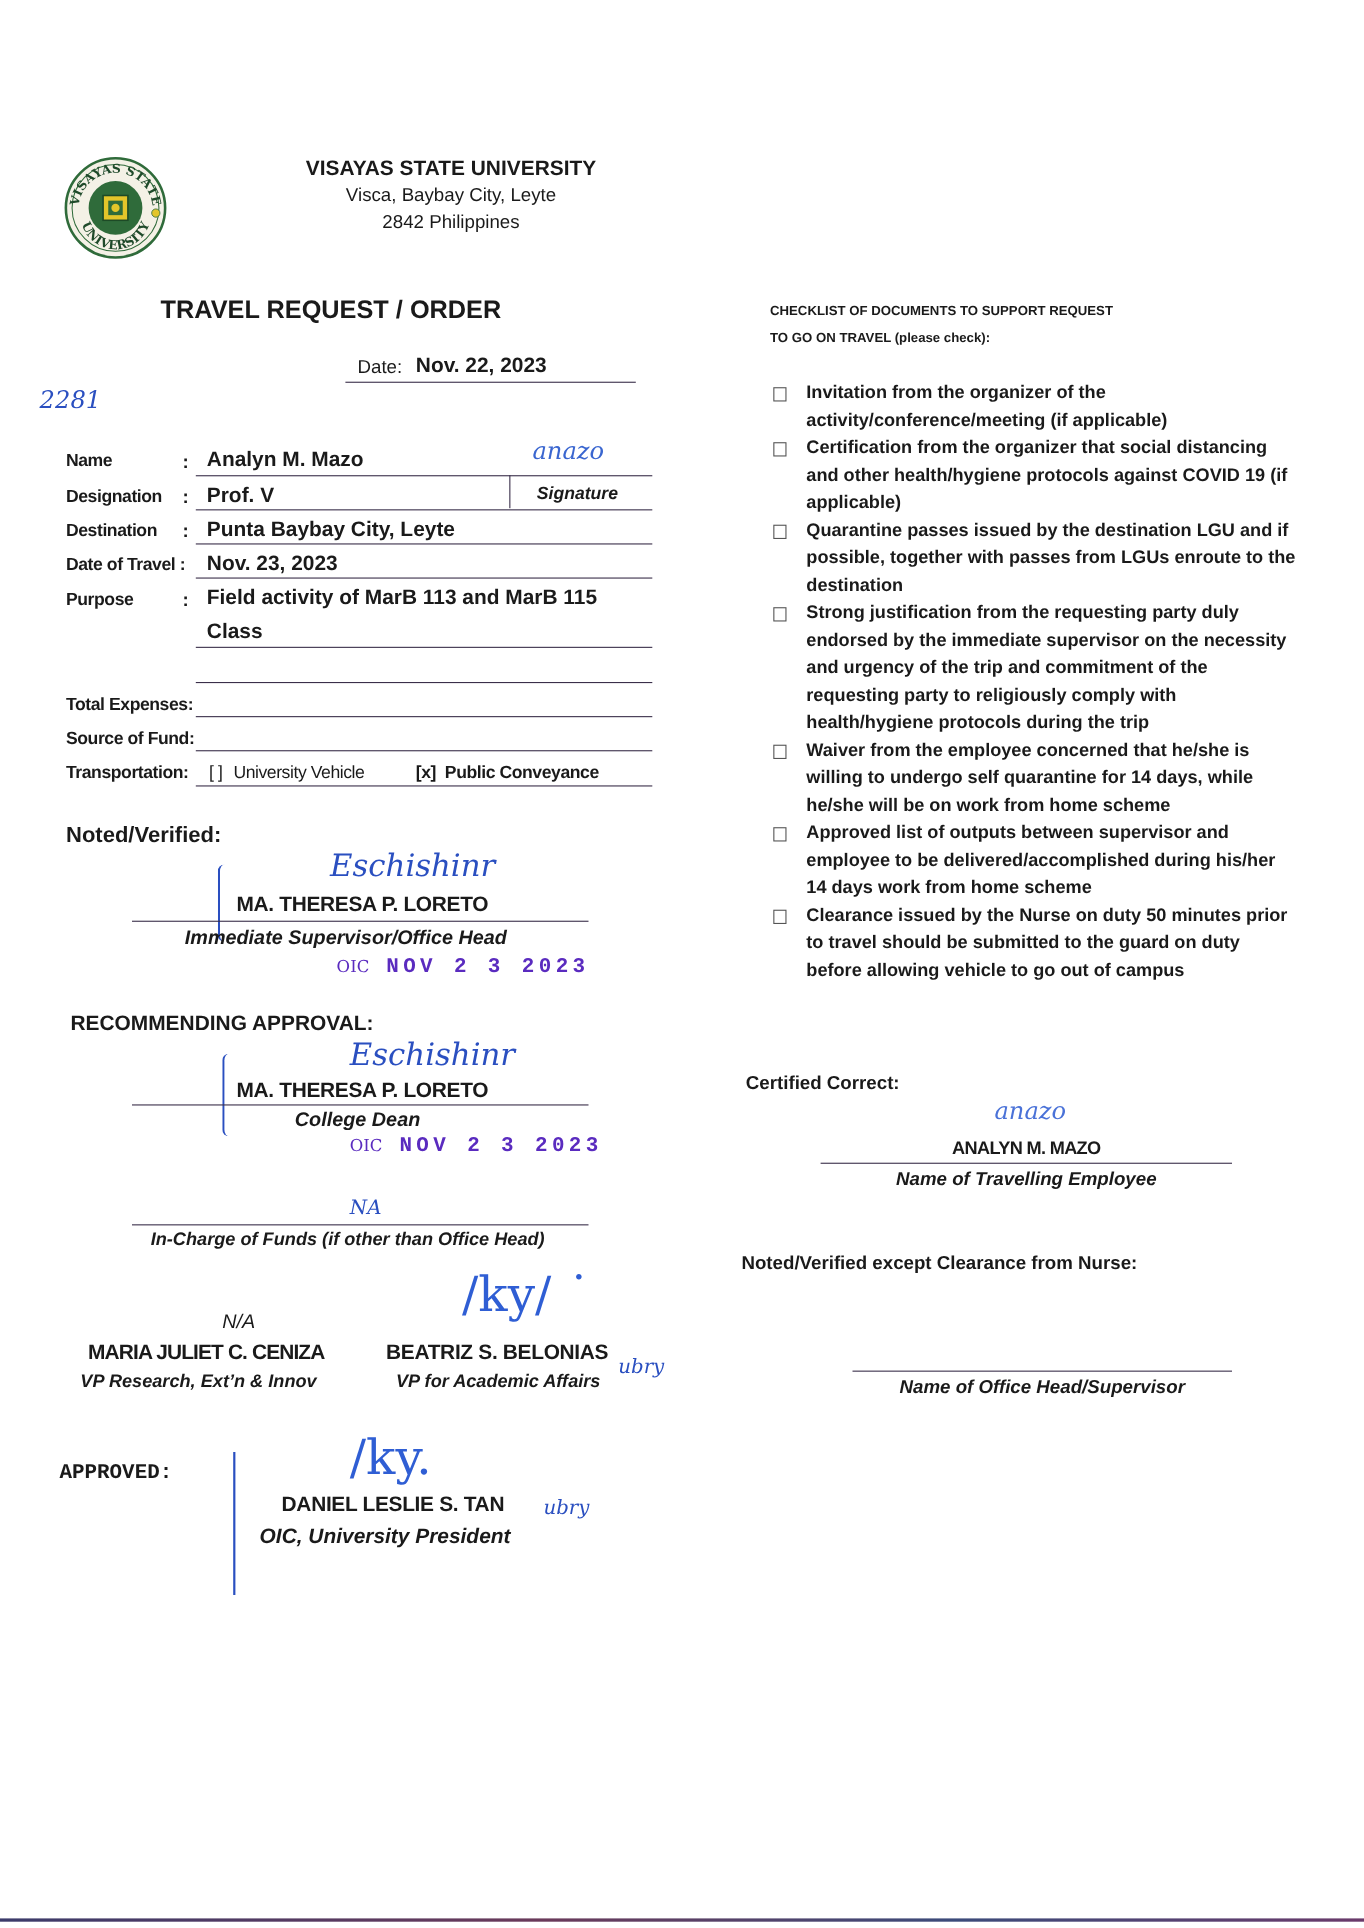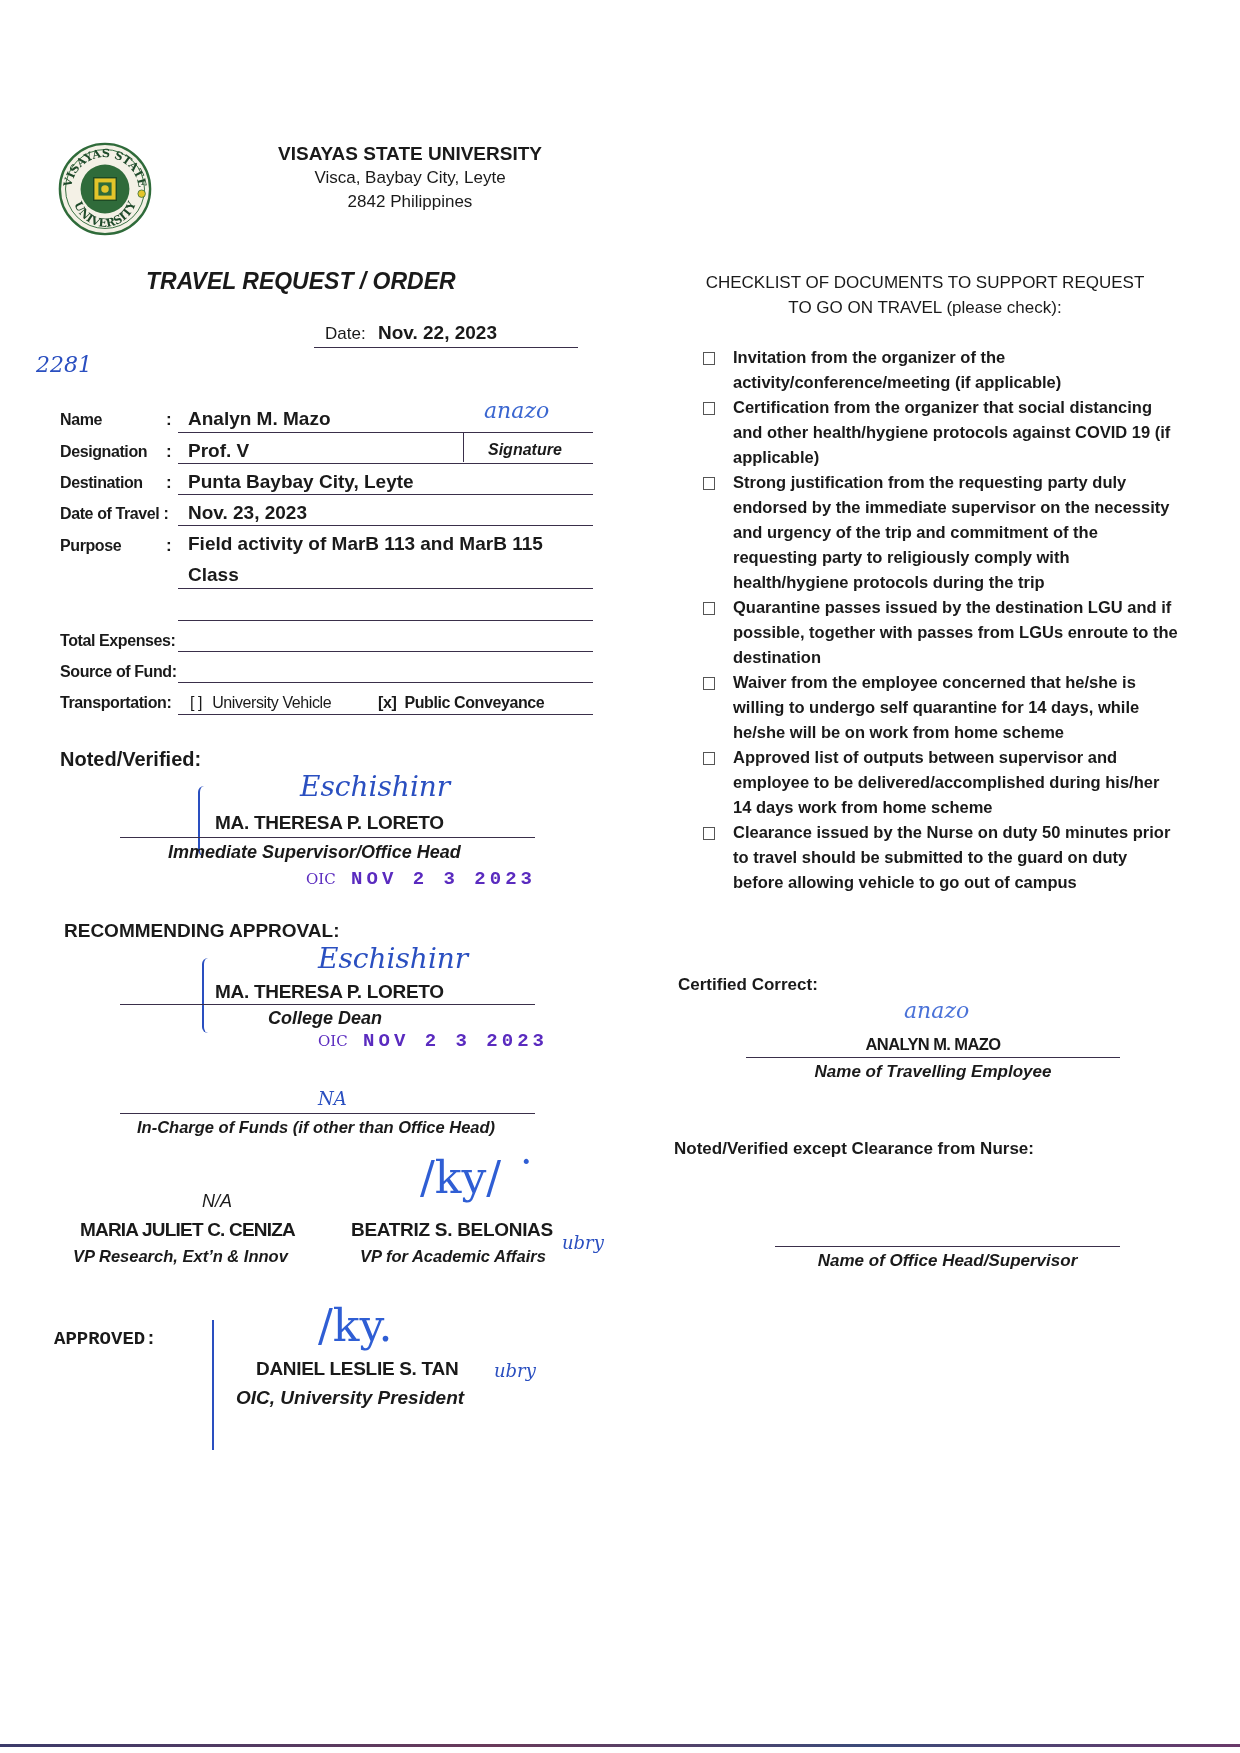--- a/index.html
+++ b/index.html
@@ -22,7 +22,7 @@
   .uni-name { left: 230px; top: 143px; width: 360px; font-size: 19px; font-weight: bold; }
   .uni-addr { left: 230px; width: 360px; font-size: 17px; }
 
-  .form-title { left: 146px; top: 268px; font-size: 23px; font-weight: bold; font-style: italic; }
+  .form-title { left: 146px; top: 268px; font-size: 23px; font-weight: bold; }
   .date-label { left: 325px; top: 324px; font-size: 17px; }
   .date-value { left: 378px; top: 322px; font-size: 19px; font-weight: bold; }
 

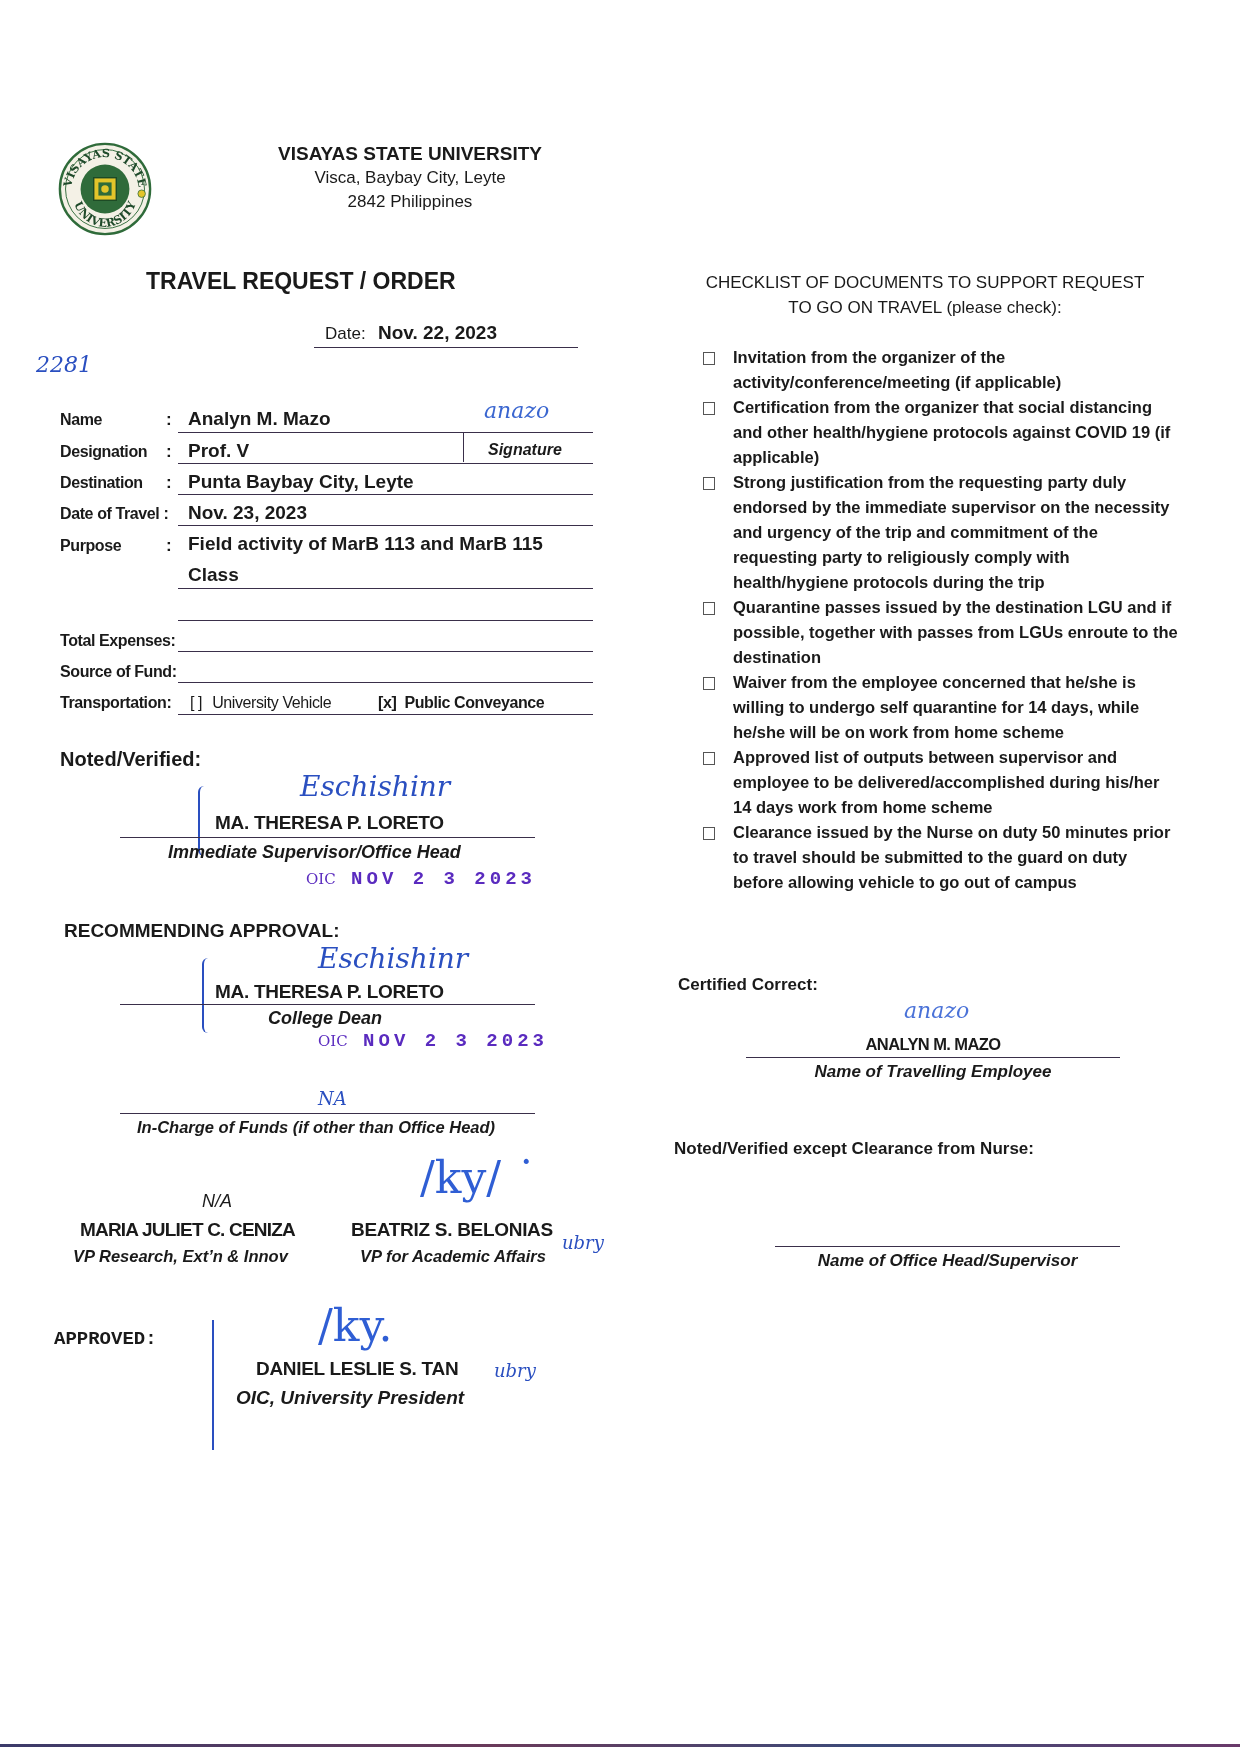--- a/index.html
+++ b/index.html
@@ -41,7 +41,7 @@
   .signer-role { font-size: 18px; font-weight: bold; font-style: italic; }
 
   
-  .check-title { left: 700px; top: 270px; width: 450px; font-size: 17px; font-weight: normal; text-align: center; line-height: 25px; }
+  .check-title { left: 700px; top: 270px; width: 450px; font-size: 12px; font-weight: bold; line-height: 25px; }
   .check-list { left: 700px; top: 345px; width: 480px; margin: 0; padding: 0; list-style: none; }
   .check-item { display: flex; align-items: flex-start; font-size: 16.5px; font-weight: bold; line-height: 25px; }
   .check-box { flex: 0 0 auto; width: 10px; height: 11px; border: 1px solid #555; margin: 7px 18px 0 3px; background: #fff; }

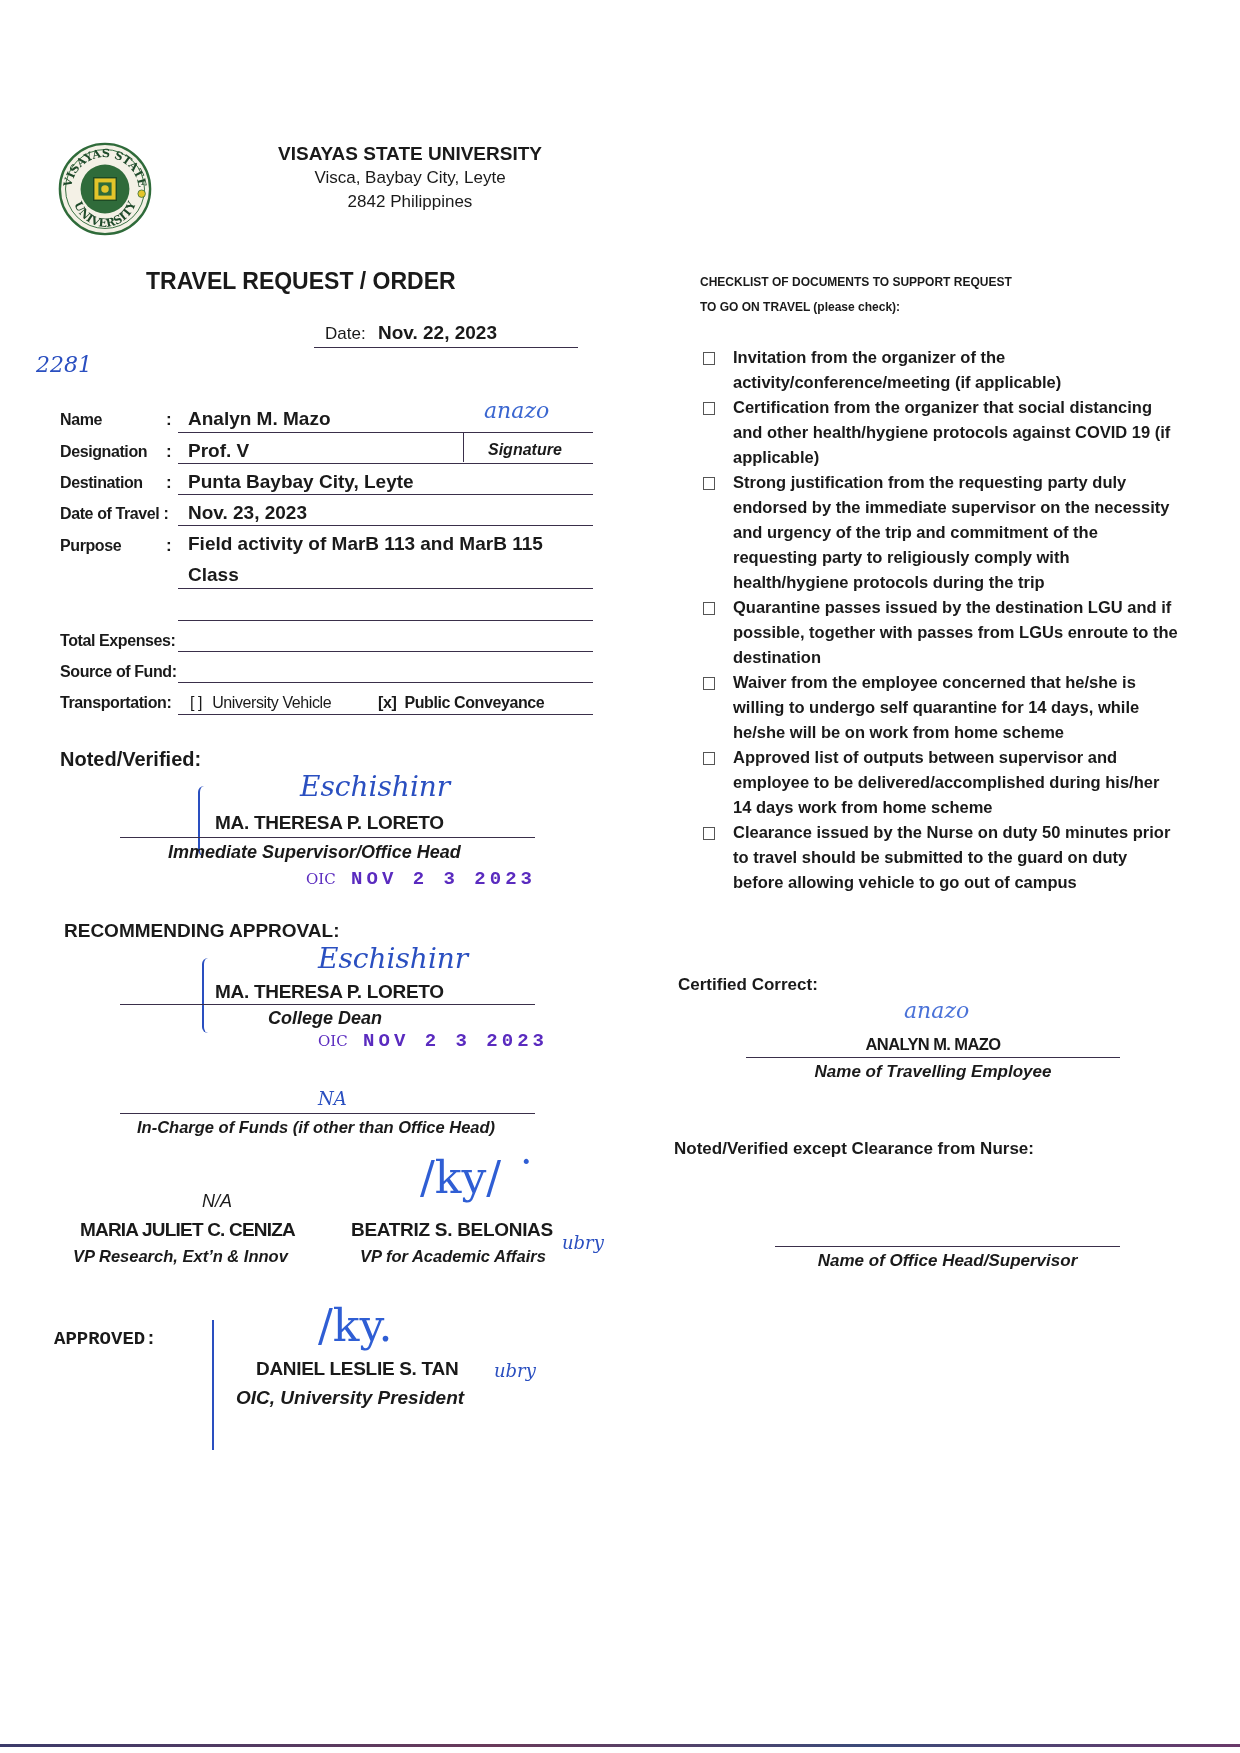--- a/index.html
+++ b/index.html
@@ -188,11 +188,11 @@
   </li>
   <li class="check-item">
     <span class="check-box"></span>
+    <span class="check-text">Quarantine passes issued by the destination LGU and if possible, together with passes from LGUs enroute to the destination</span>
+  </li>
+  <li class="check-item">
+    <span class="check-box"></span>
     <span class="check-text">Strong justification from the requesting party duly endorsed by the immediate supervisor on the necessity and urgency of the trip and commitment of the requesting party to religiously comply with health/hygiene protocols during the trip</span>
-  </li>
-  <li class="check-item">
-    <span class="check-box"></span>
-    <span class="check-text">Quarantine passes issued by the destination LGU and if possible, together with passes from LGUs enroute to the destination</span>
   </li>
   <li class="check-item">
     <span class="check-box"></span>

